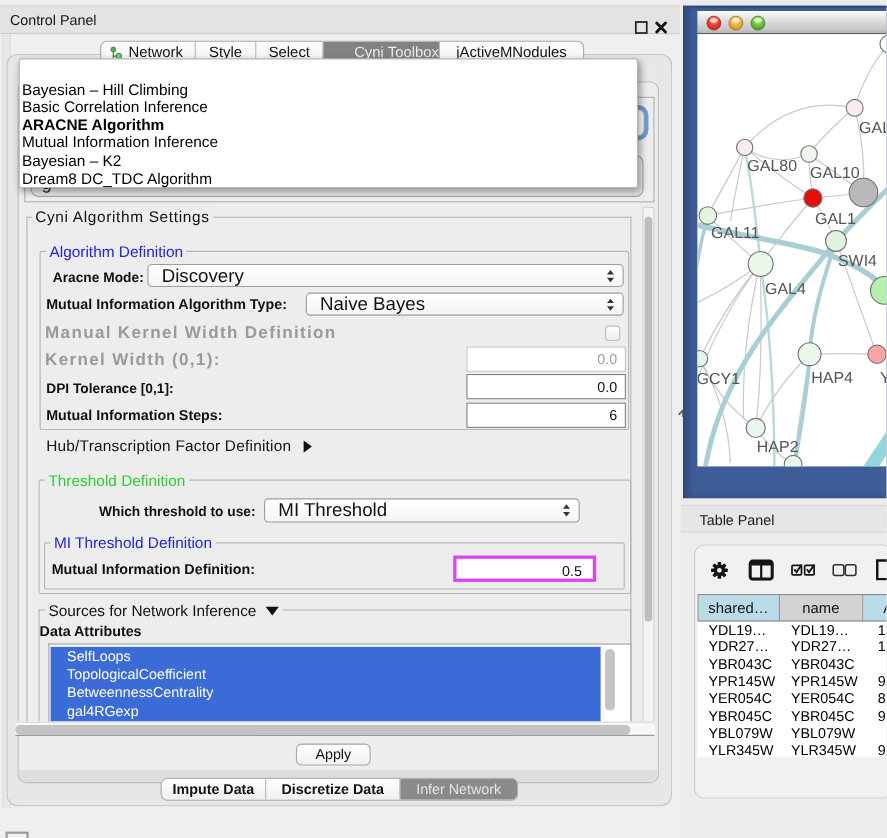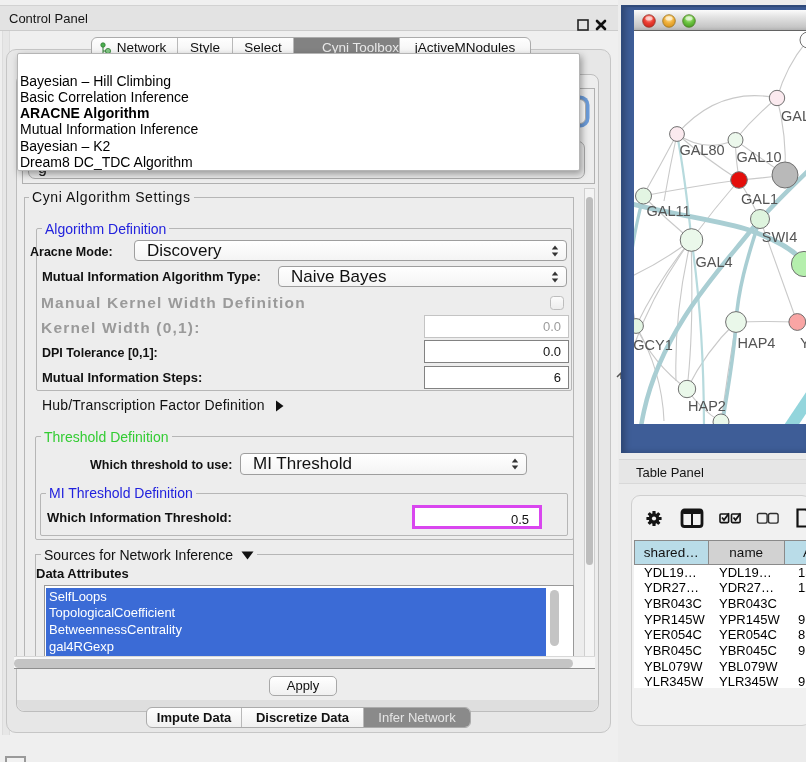--- a/index.html
+++ b/index.html
@@ -64,7 +64,7 @@
 <div class="grp" style="left:36px;top:228px;width:536px;height:163px;"></div>
 <div class="gtitle" style="left:42px;top:221px;color:#2222dd;background:#ededed;">Algorithm Definition</div>
 
-<div class="lbl" style="left:30px;top:244px;">Aracne Mode:</div>
+<div class="lbl" style="left:48px;top:244px;">Aracne Mode:</div>
 <div class="combo" style="left:134px;top:240px;width:433px;height:21px;">
     <span class="ctext">Discovery</span>
   <svg class="arrows" viewBox="0 0 8 12">

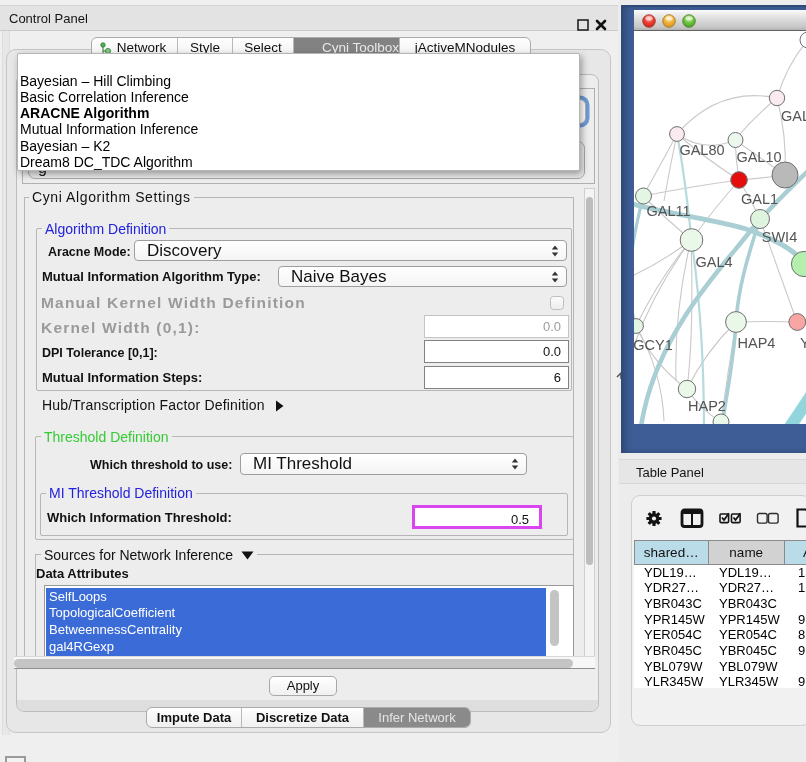--- a/index.html
+++ b/index.html
@@ -114,7 +114,7 @@
 <div class="grp" style="left:40px;top:493px;width:528px;height:43px;"></div>
 <div class="gtitle" style="left:46px;top:485px;color:#2222dd;background:#ededed;">MI Threshold Definition</div>
 
-<div class="lbl" style="left:47px;top:510px;font-size:13px;">Which Information Threshold:</div>
+<div class="lbl" style="left:47px;top:510px;font-size:13px;">Mutual Information Definition:</div>
 <div class="field" style="left:412px;top:505px;width:130px;height:24px;border:3px solid #d946ef;padding:4px 10px 0 0;">0.5</div>
 
 <div class="abs" style="left:35px;top:554px;width:539px;height:102px;border:1px solid #b6b6b6;border-bottom:none;"></div>

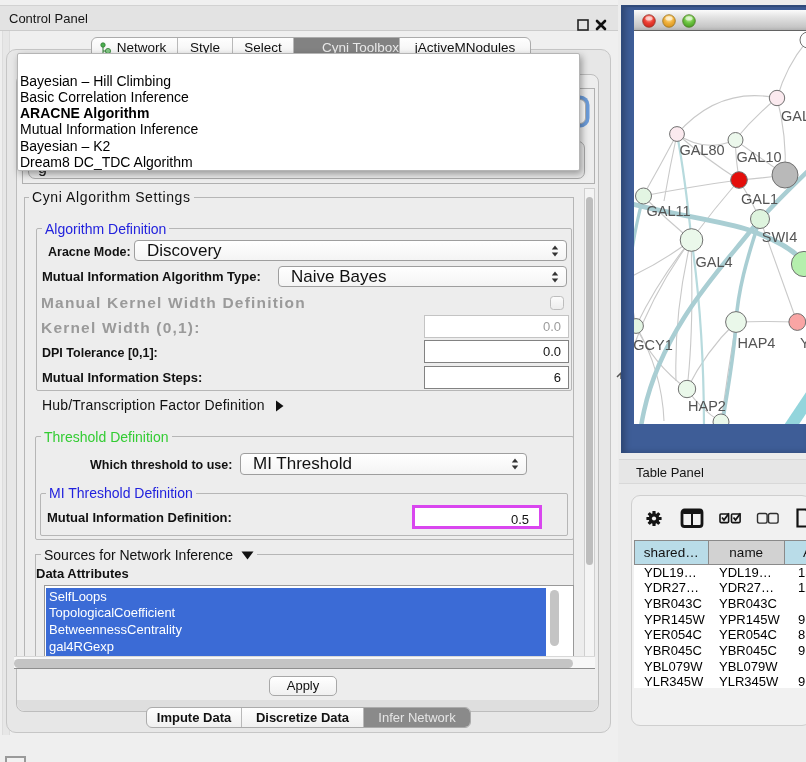--- a/index.html
+++ b/index.html
@@ -126,7 +126,7 @@
 <div class="lbl" style="left:36px;top:566px;font-size:13px;">Data Attributes</div>
 
 <div class="abs" style="left:44px;top:585px;width:530px;height:71px;background:#fff;border:1px solid #999;border-bottom:none;overflow:hidden;">
-  <div style="position:absolute;left:1px;top:1.5px;width:500px;height:69px;background:#3b6bd6;color:#fff;font-size:13px;">
+  <div style="position:absolute;left:1px;top:1.5px;width:500px;height:69px;background:#3b6bd6;color:#fff;font-size:13px;padding-left:12px;">
     <div style="padding:1px 0 0 3px;line-height:16.9px;">SelfLoops<br>TopologicalCoefficient<br>BetweennessCentrality<br>gal4RGexp</div>
   </div>
   <div style="position:absolute;left:505px;top:4px;width:8.5px;height:56px;background:#c4c4c4;border-radius:4.5px;"></div>

